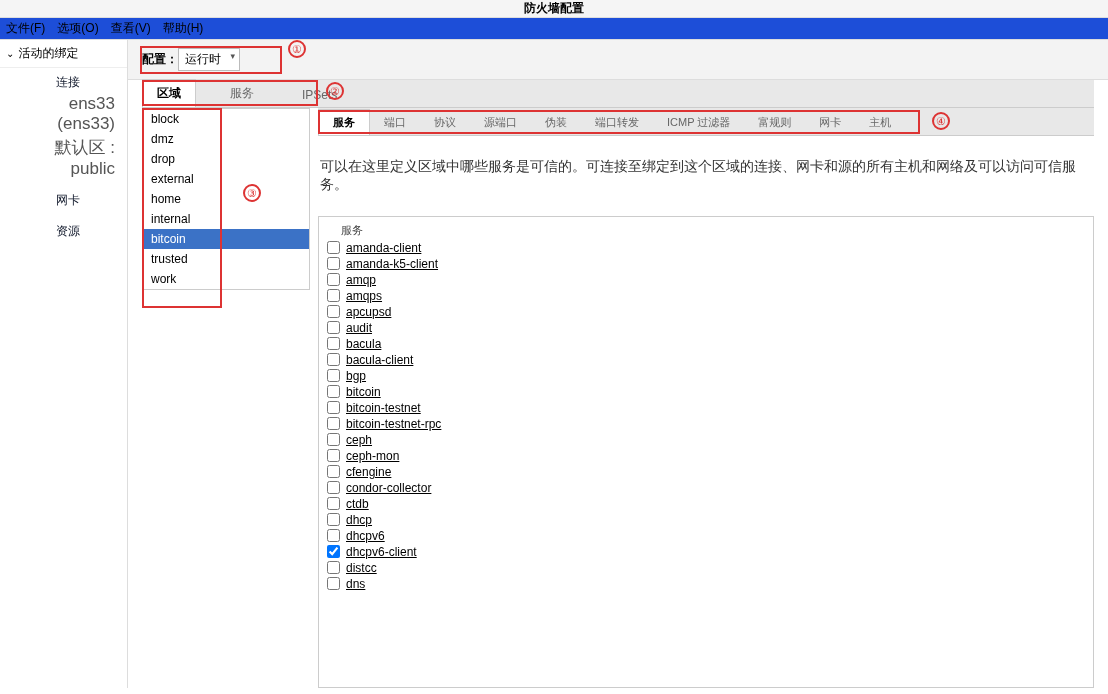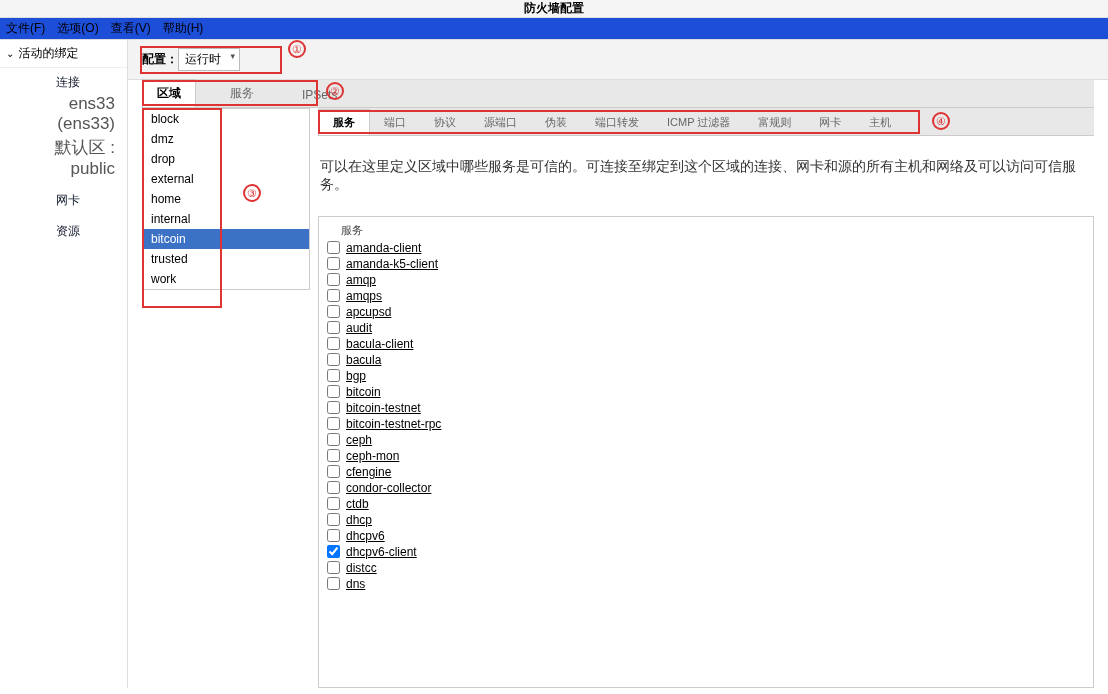--- a/index.html
+++ b/index.html
@@ -177,11 +177,11 @@
               </div>
               <div class="svc">
                 <input type="checkbox" style="">
+                <span>bacula</span>
+              </div>
+              <div class="svc">
+                <input type="checkbox" style="">
                 <span>bacula-client</span>
-              </div>
-              <div class="svc">
-                <input type="checkbox" style="">
-                <span>bacula</span>
               </div>
               <div class="svc">
                 <input type="checkbox" style="">

